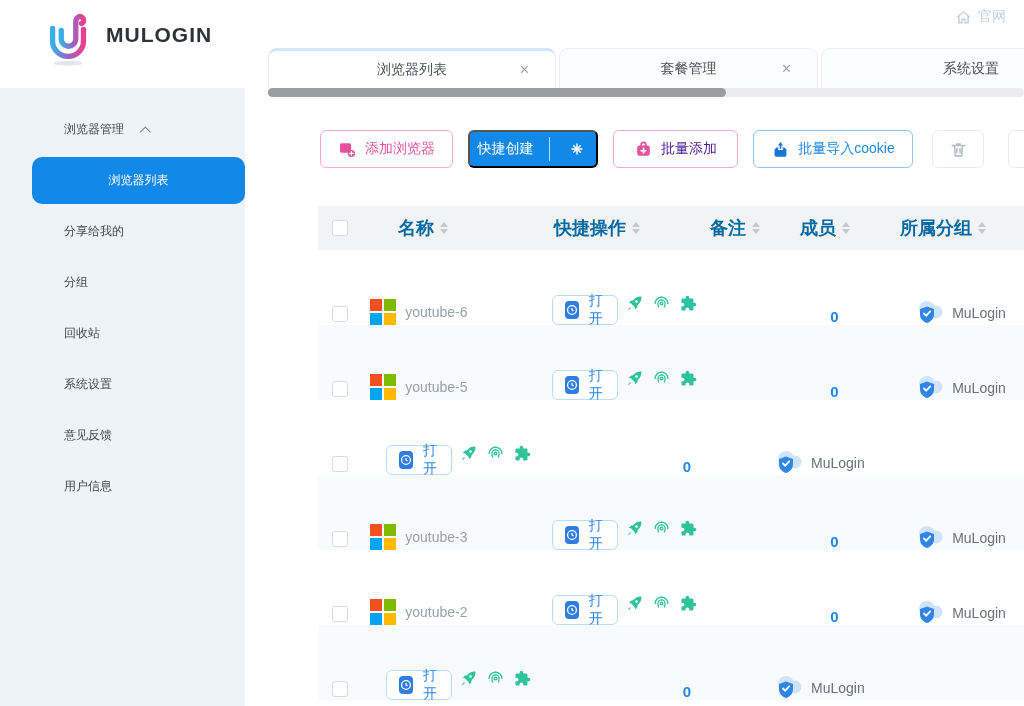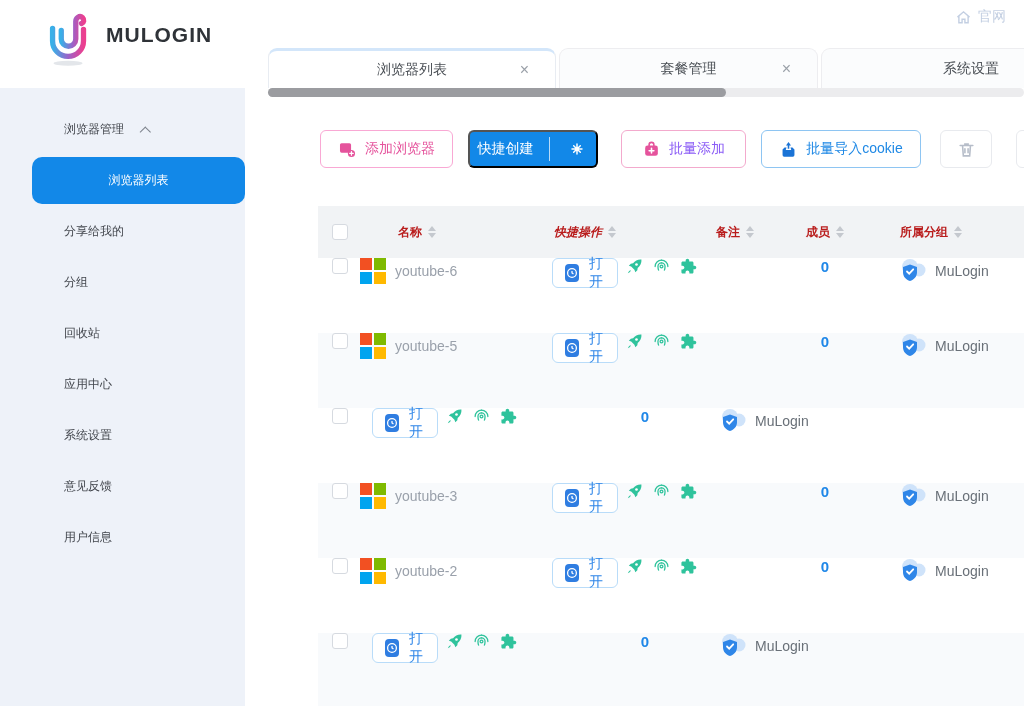--- a/index.html
+++ b/index.html
@@ -42,7 +42,7 @@
          border-radius:6px; font-size:14px; background:#fff; cursor:pointer; padding:0 14px; }
   .btn svg { width:19px; height:19px; flex:0 0 auto; }
   .btn-pink { border:1px solid #f9a8d4; color:#e5539c; width:133px; }
-  .btn-pink2 { border:1px solid #f3aacd; color:#8b5cf6; width:125px; margin-left:23px; }
+  .btn-pink2 { border:1px solid #f3aacd; color:#4c1d95; width:125px; margin-left:15px; }
   .btn-blue-split { background:#1288e8; color:#fff; width:130px; margin-left:15px; padding:0; overflow:hidden; }
   .split-main { flex:1; text-align:center; font-size:14px; }
   .split-div { width:1px; height:24px; background:rgba(255,255,255,.7); }

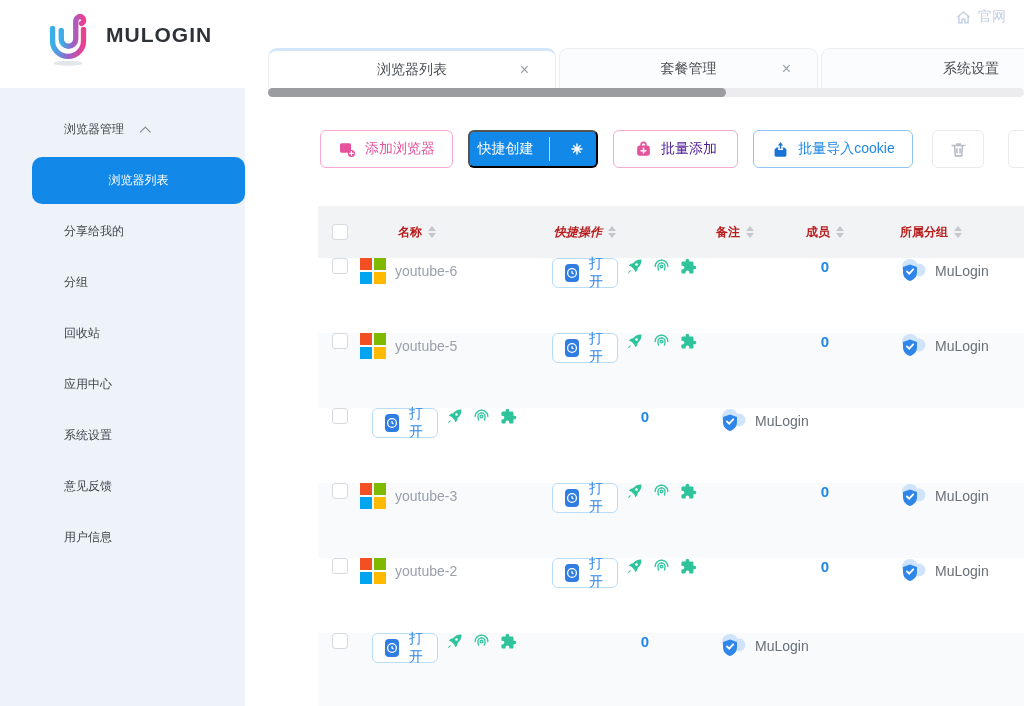--- a/index.html
+++ b/index.html
@@ -53,7 +53,7 @@
   .btn-more { width:60px; margin-left:24px; border:1px solid #e8eaee; justify-content:flex-start; padding-left:12px; }
   
   .table { position:absolute; left:50px; top:158px; width:706px; }
-  .thead { display:flex; align-items:center; height:52px; background:#f1f3f5; font-size:12px; font-weight:700; color:#b91c1c; }
+  .thead { display:flex; align-items:center; height:44px; background:#f1f3f5; font-size:18px; font-weight:700; color:#0369a1; }
   .th { display:flex; align-items:center; }
   .th[data-col="check"]  { width:42px; padding-left:14px; }
   .th[data-col="name"]   { width:180px; padding-left:38px; }

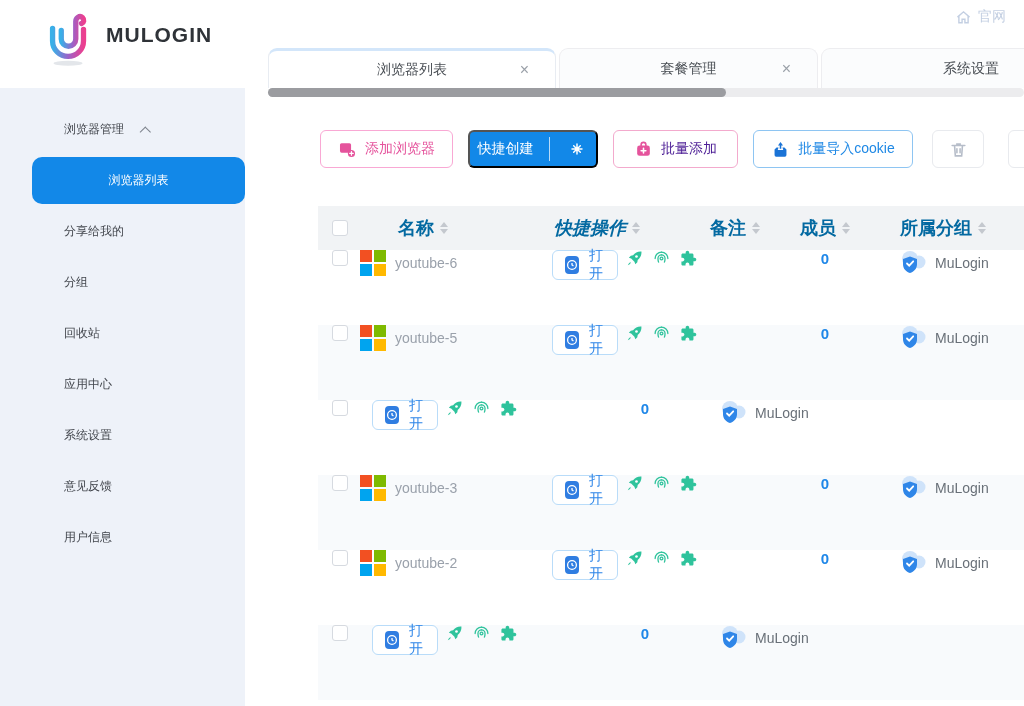--- a/index.html
+++ b/index.html
@@ -57,7 +57,7 @@
   .th { display:flex; align-items:center; }
   .th[data-col="check"]  { width:42px; padding-left:14px; }
   .th[data-col="name"]   { width:180px; padding-left:38px; }
-  .th[data-col="ops"]    { width:150px; padding-left:14px;font-style:italic; }
+  .th[data-col="ops"]    { width:150px; padding-left:14px; }
   .th[data-col="note"]   { width:90px; justify-content:center; }
   .th[data-col="member"] { width:90px; justify-content:center; }
   .th[data-col="group"]  { width:154px; padding-left:30px; }

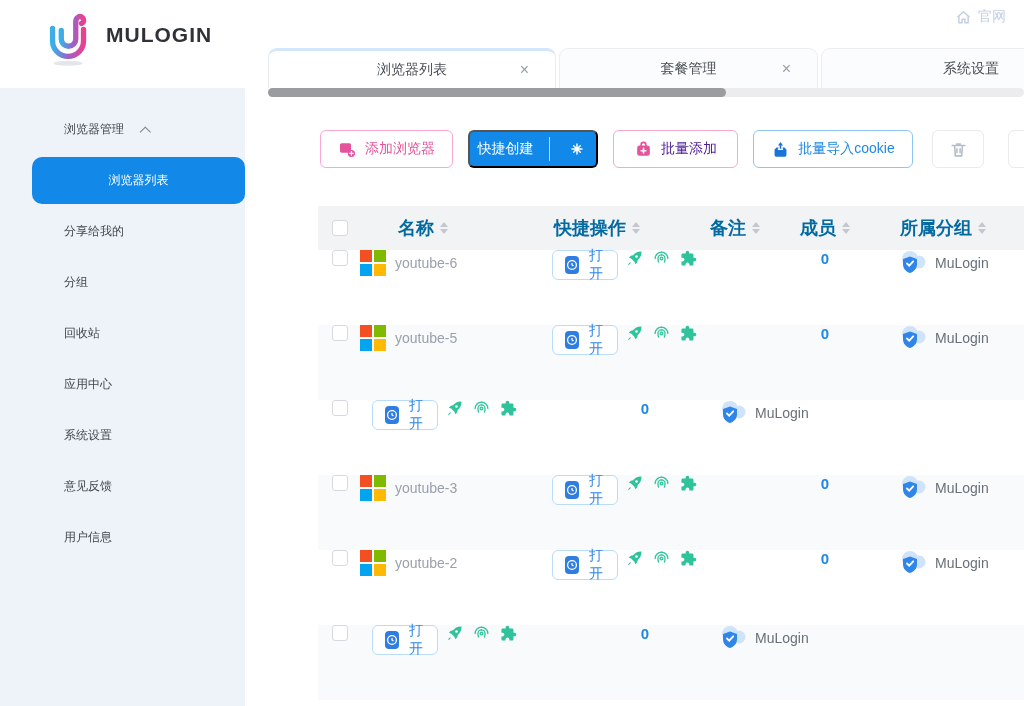--- a/index.html
+++ b/index.html
@@ -66,7 +66,7 @@
   .sort .u { border-bottom:5px solid #c4c8ce; }
   .sort .d { border-top:5px solid #c4c8ce; }
   .cb { width:16px; height:16px; background:#fff; border:1px solid #d6dae0; border-radius:3px; display:inline-block; cursor:pointer; }
-  .trow { display:flex; align-items:flex-start; height:75px; font-size:14px; }
+  .trow { display:flex; align-items:flex-end; height:75px; font-size:14px;gap:14px; }
   .trow:nth-child(even) { background:#f8fafc; }
   .td-check { width:42px; padding-left:14px; }
   .td-name { width:180px; display:flex; align-items:center; gap:9px; }

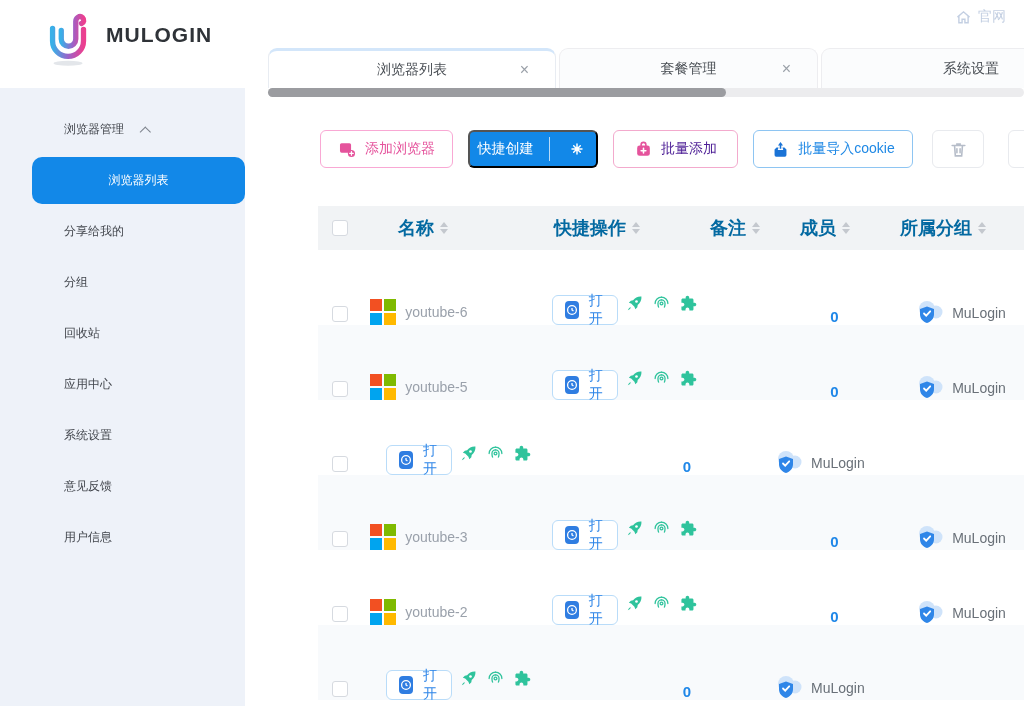--- a/index.html
+++ b/index.html
@@ -142,10 +142,6 @@
     </div>
 
 
-    <div class="side-item">
-      <span>应用中心</span>
-
-    </div>
 
 
     <div class="side-item">

